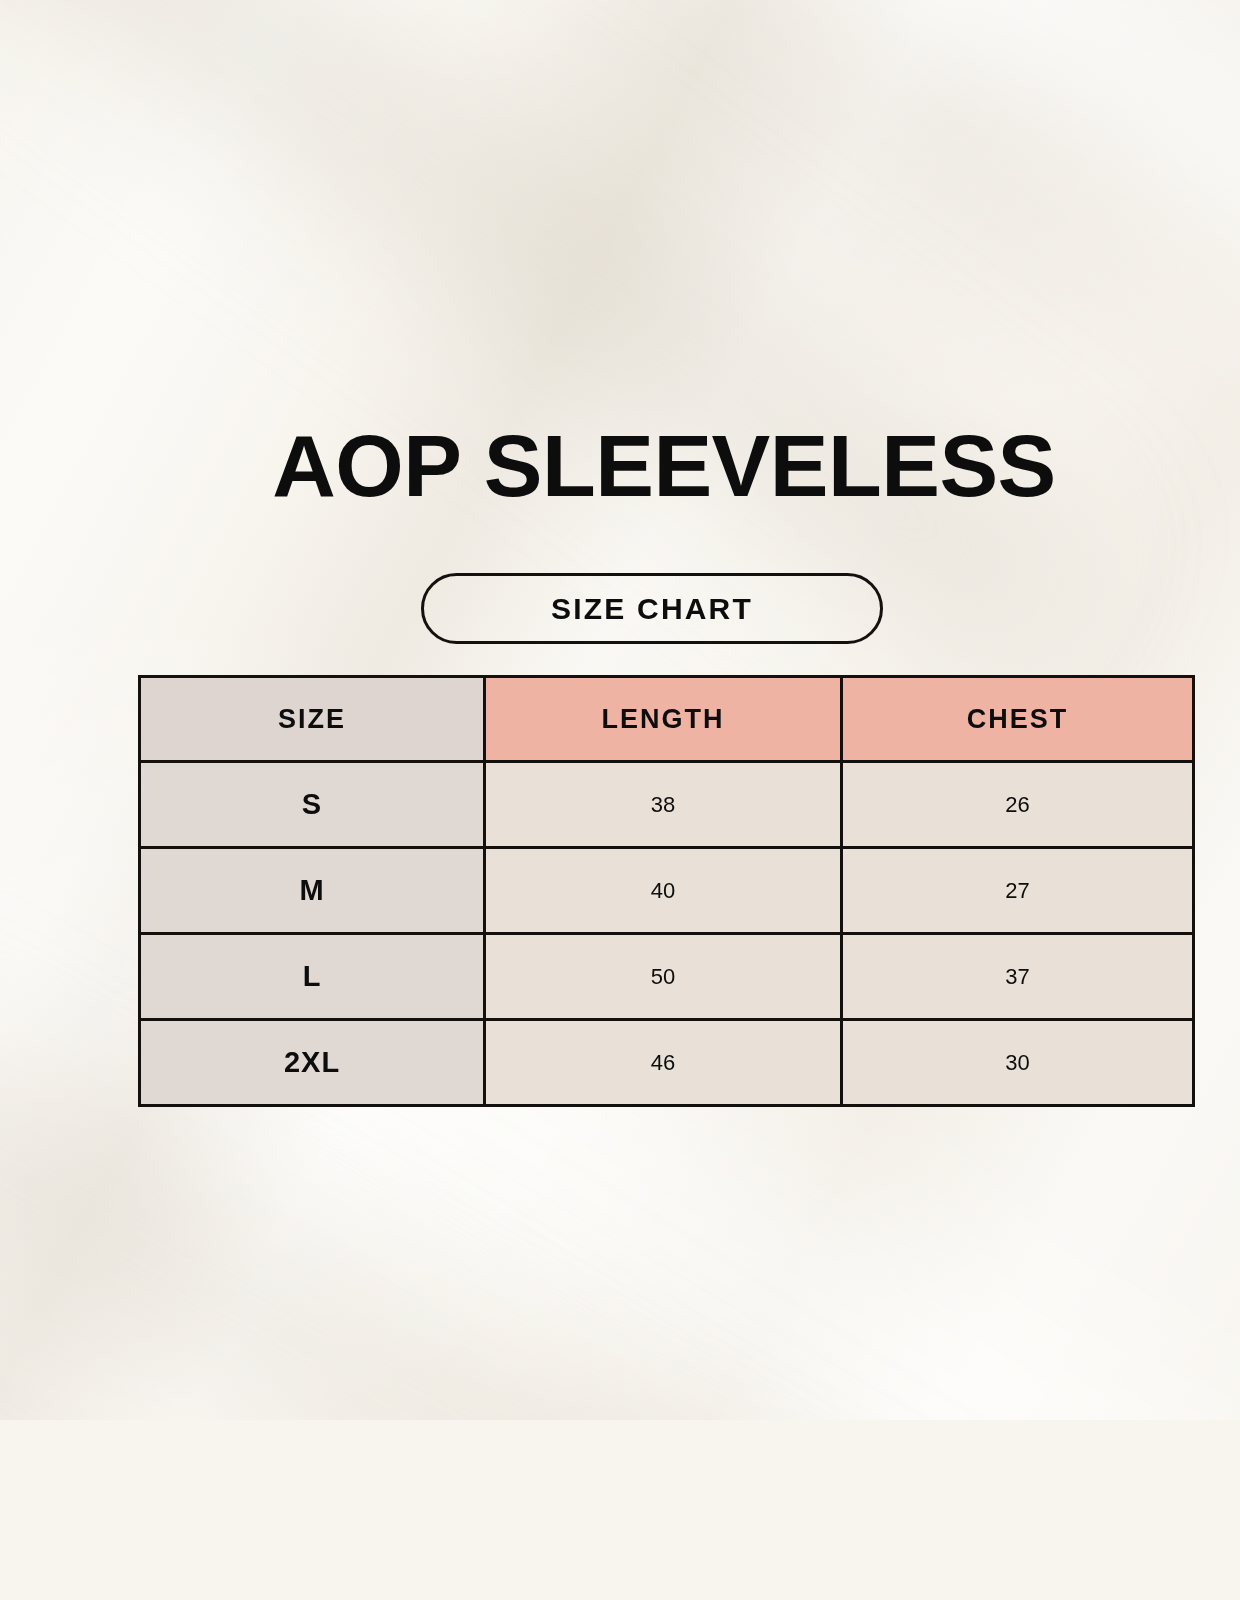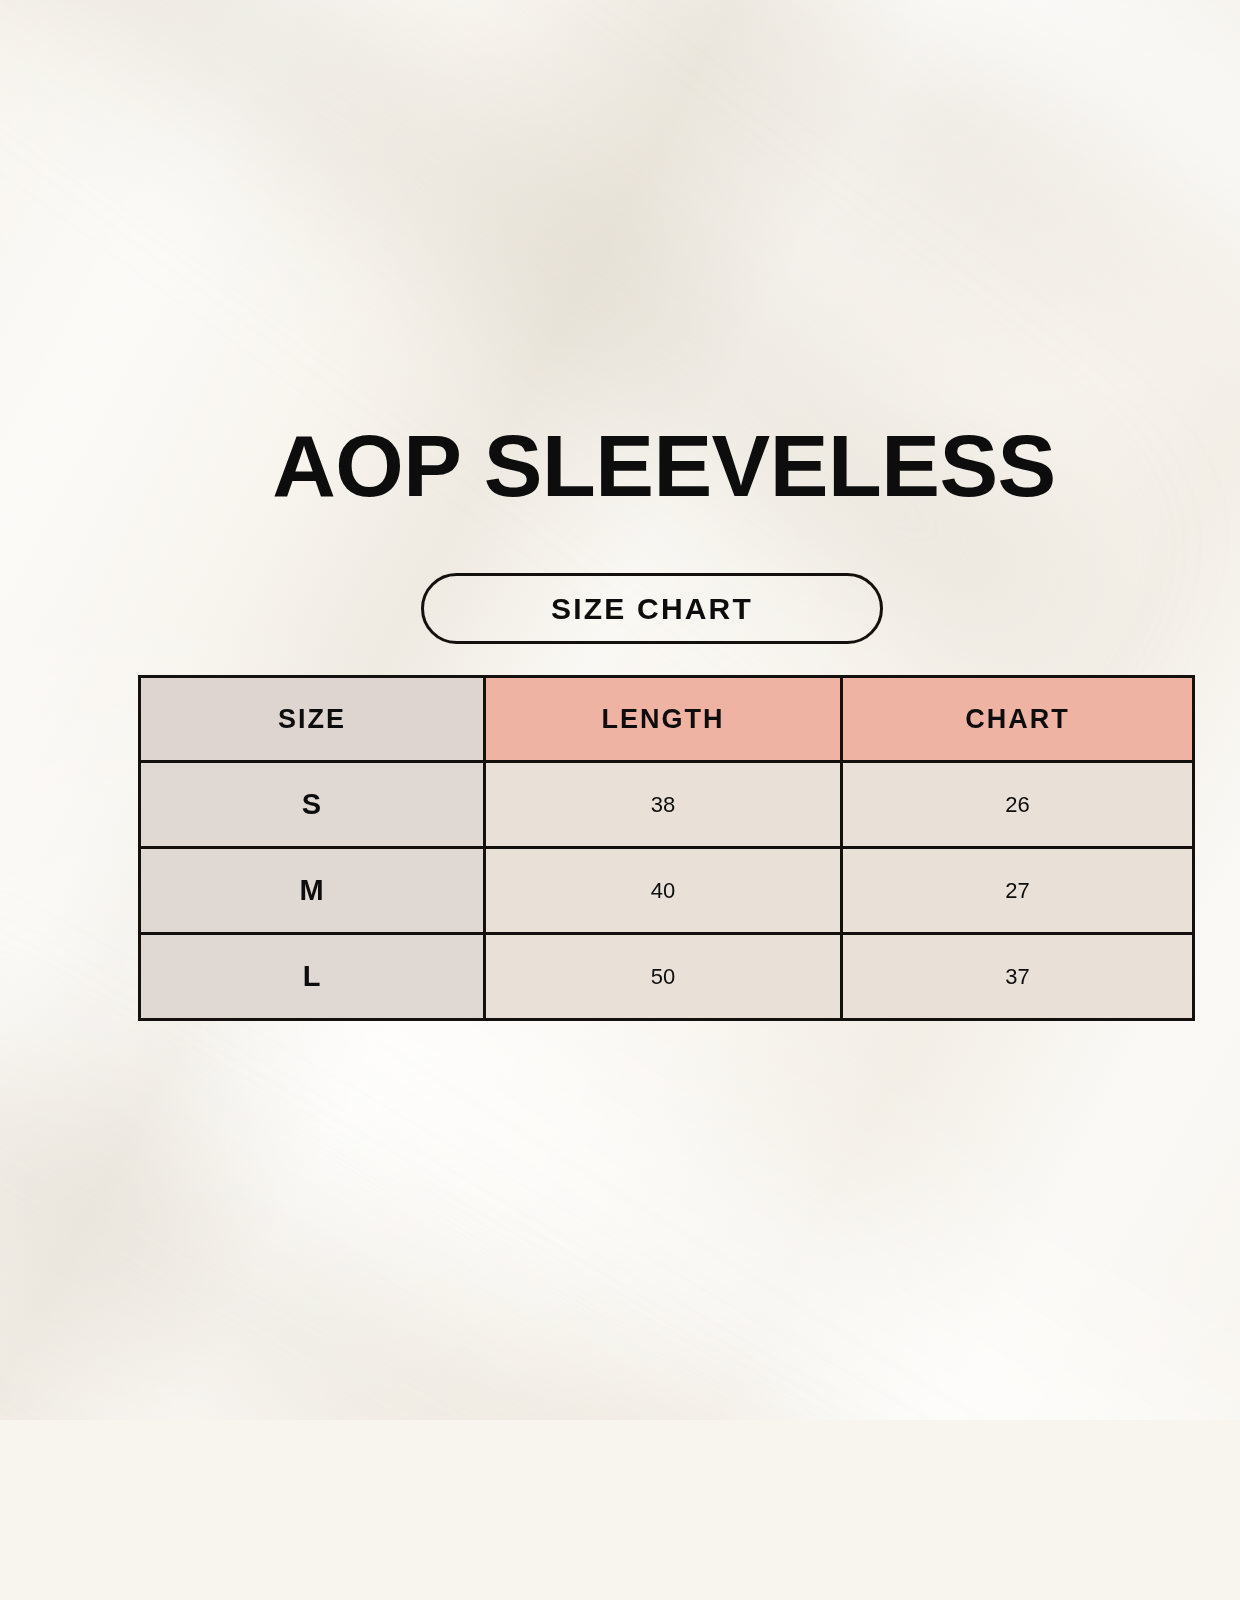--- a/index.html
+++ b/index.html
@@ -203,7 +203,7 @@
           <tr>
             <th class="h-size">SIZE</th>
             <th class="h-chest">LENGTH</th>
-            <th class="h-length">CHART</th>
+            <th class="h-length">CHEST</th>
           </tr>
         </thead>
         <tbody>

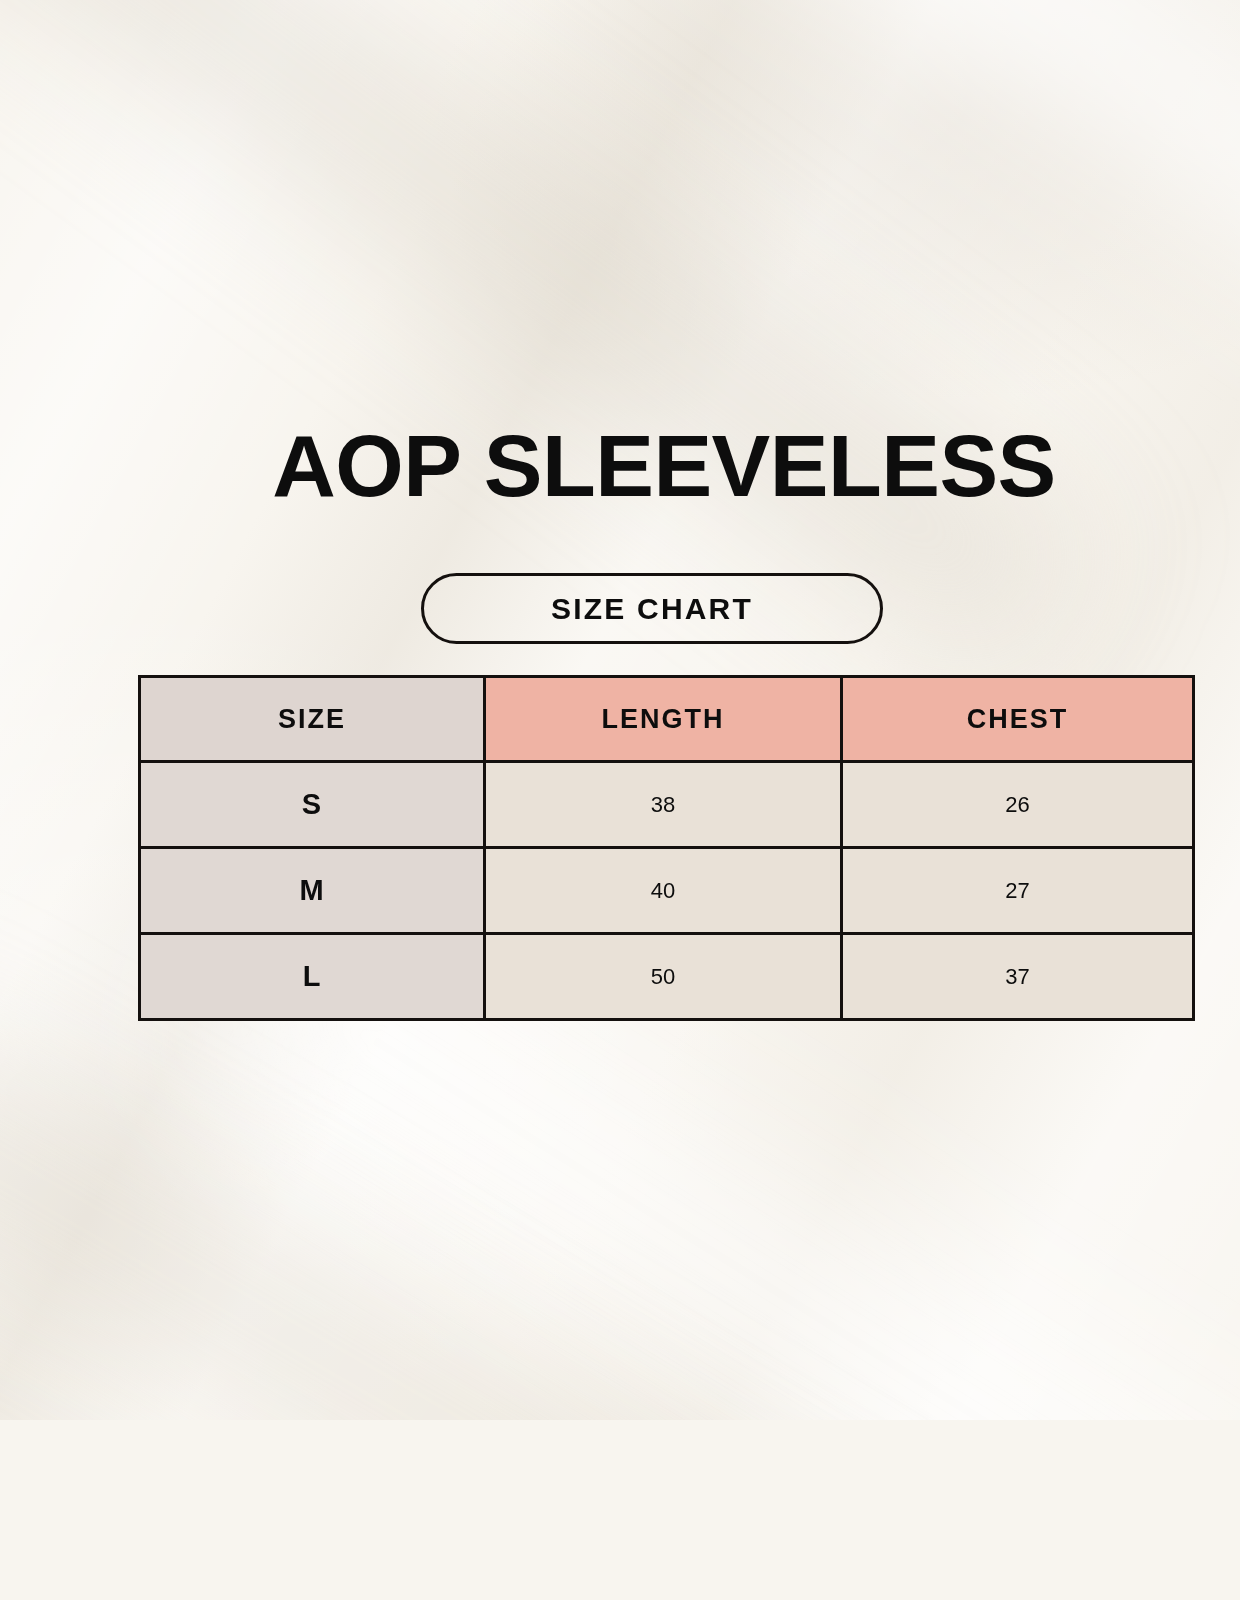--- a/index.html
+++ b/index.html
@@ -222,6 +222,11 @@
             <td class="cell-measure">50</td>
             <td class="cell-measure">37</td>
           </tr>
+          <tr>
+            <td class="cell-size">2XL</td>
+            <td class="cell-measure">46</td>
+            <td class="cell-measure">30</td>
+          </tr>
         </tbody>
       </table>
 

